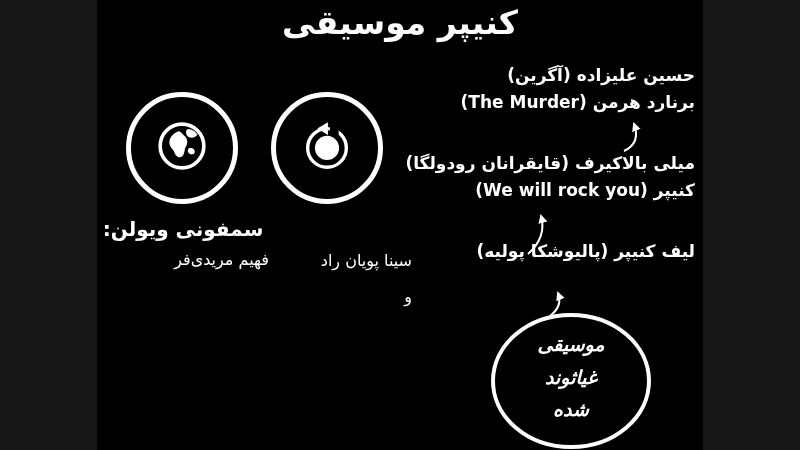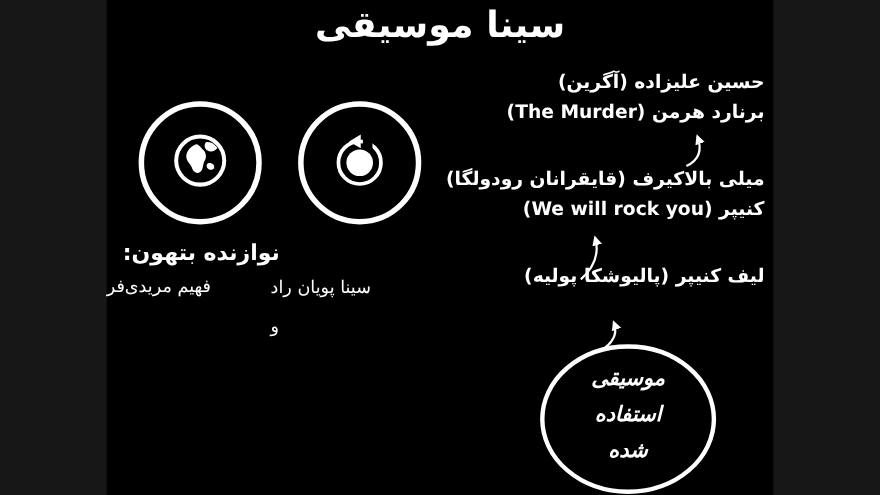--- a/index.html
+++ b/index.html
@@ -38,7 +38,7 @@
 <div class="stage">
   <div class="slide"></div>
 
-  <div class="title">سینا موسیقی</div>
+  <div class="title">کنیپر موسیقی</div>
 
   <div class="big-circle" id="circle-violin">
     <span>

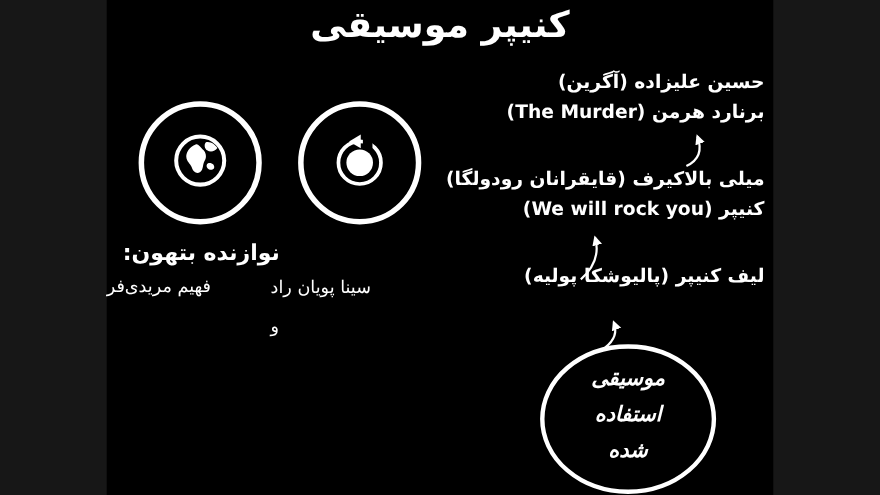--- a/index.html
+++ b/index.html
@@ -61,7 +61,7 @@
     </span>
   </div>
 
-  <div class="role" id="role-violin">نوازنده بتهون:</div>
+  <div class="role" id="role-violin">سمفونی ویولن:</div>
   <div class="pname" id="name-violin">فهیم مریدی‌فر</div>
 
   <div class="pname" id="name-flute-1">سینا پویان راد</div>

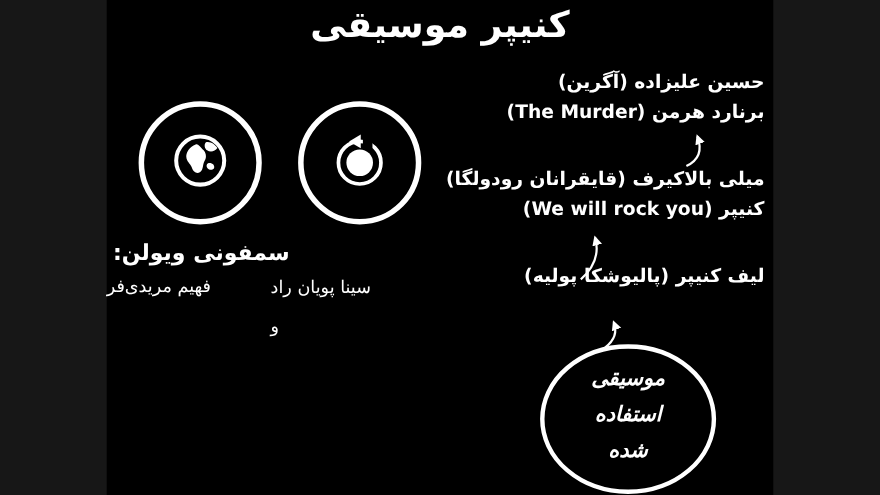--- a/index.html
+++ b/index.html
@@ -13,7 +13,7 @@
   #circle-violin{left:126px;top:92px;}
   #circle-flute{left:271px;top:92px;}
   .role{position:absolute;text-align:center;font-weight:bold;font-size:20px;direction:rtl;white-space:nowrap;}
-  .pname{position:absolute;text-align:left;font-size:16px;direction:rtl;white-space:nowrap;}
+  .pname{position:absolute;text-align:right;font-size:16px;direction:rtl;white-space:nowrap;}
   #role-violin{left:97px;top:217px;width:172px;}
   #name-violin{left:97px;top:250px;width:172px;}
   #role-flute{left:246px;top:217px;width:166px;}

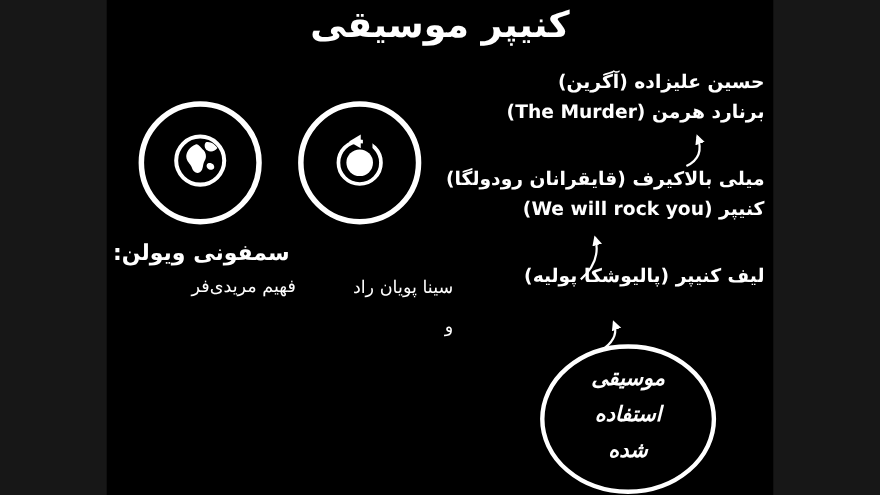--- a/index.html
+++ b/index.html
@@ -92,7 +92,7 @@
   </svg>
 
   <div class="bubble-line" id="bubble-0">موسیقی</div>
-  <div class="bubble-line" id="bubble-1">استفاده</div>
+  <div class="bubble-line" id="bubble-1">غیاثوند</div>
   <div class="bubble-line" id="bubble-2">شده</div>
 </div>
 

